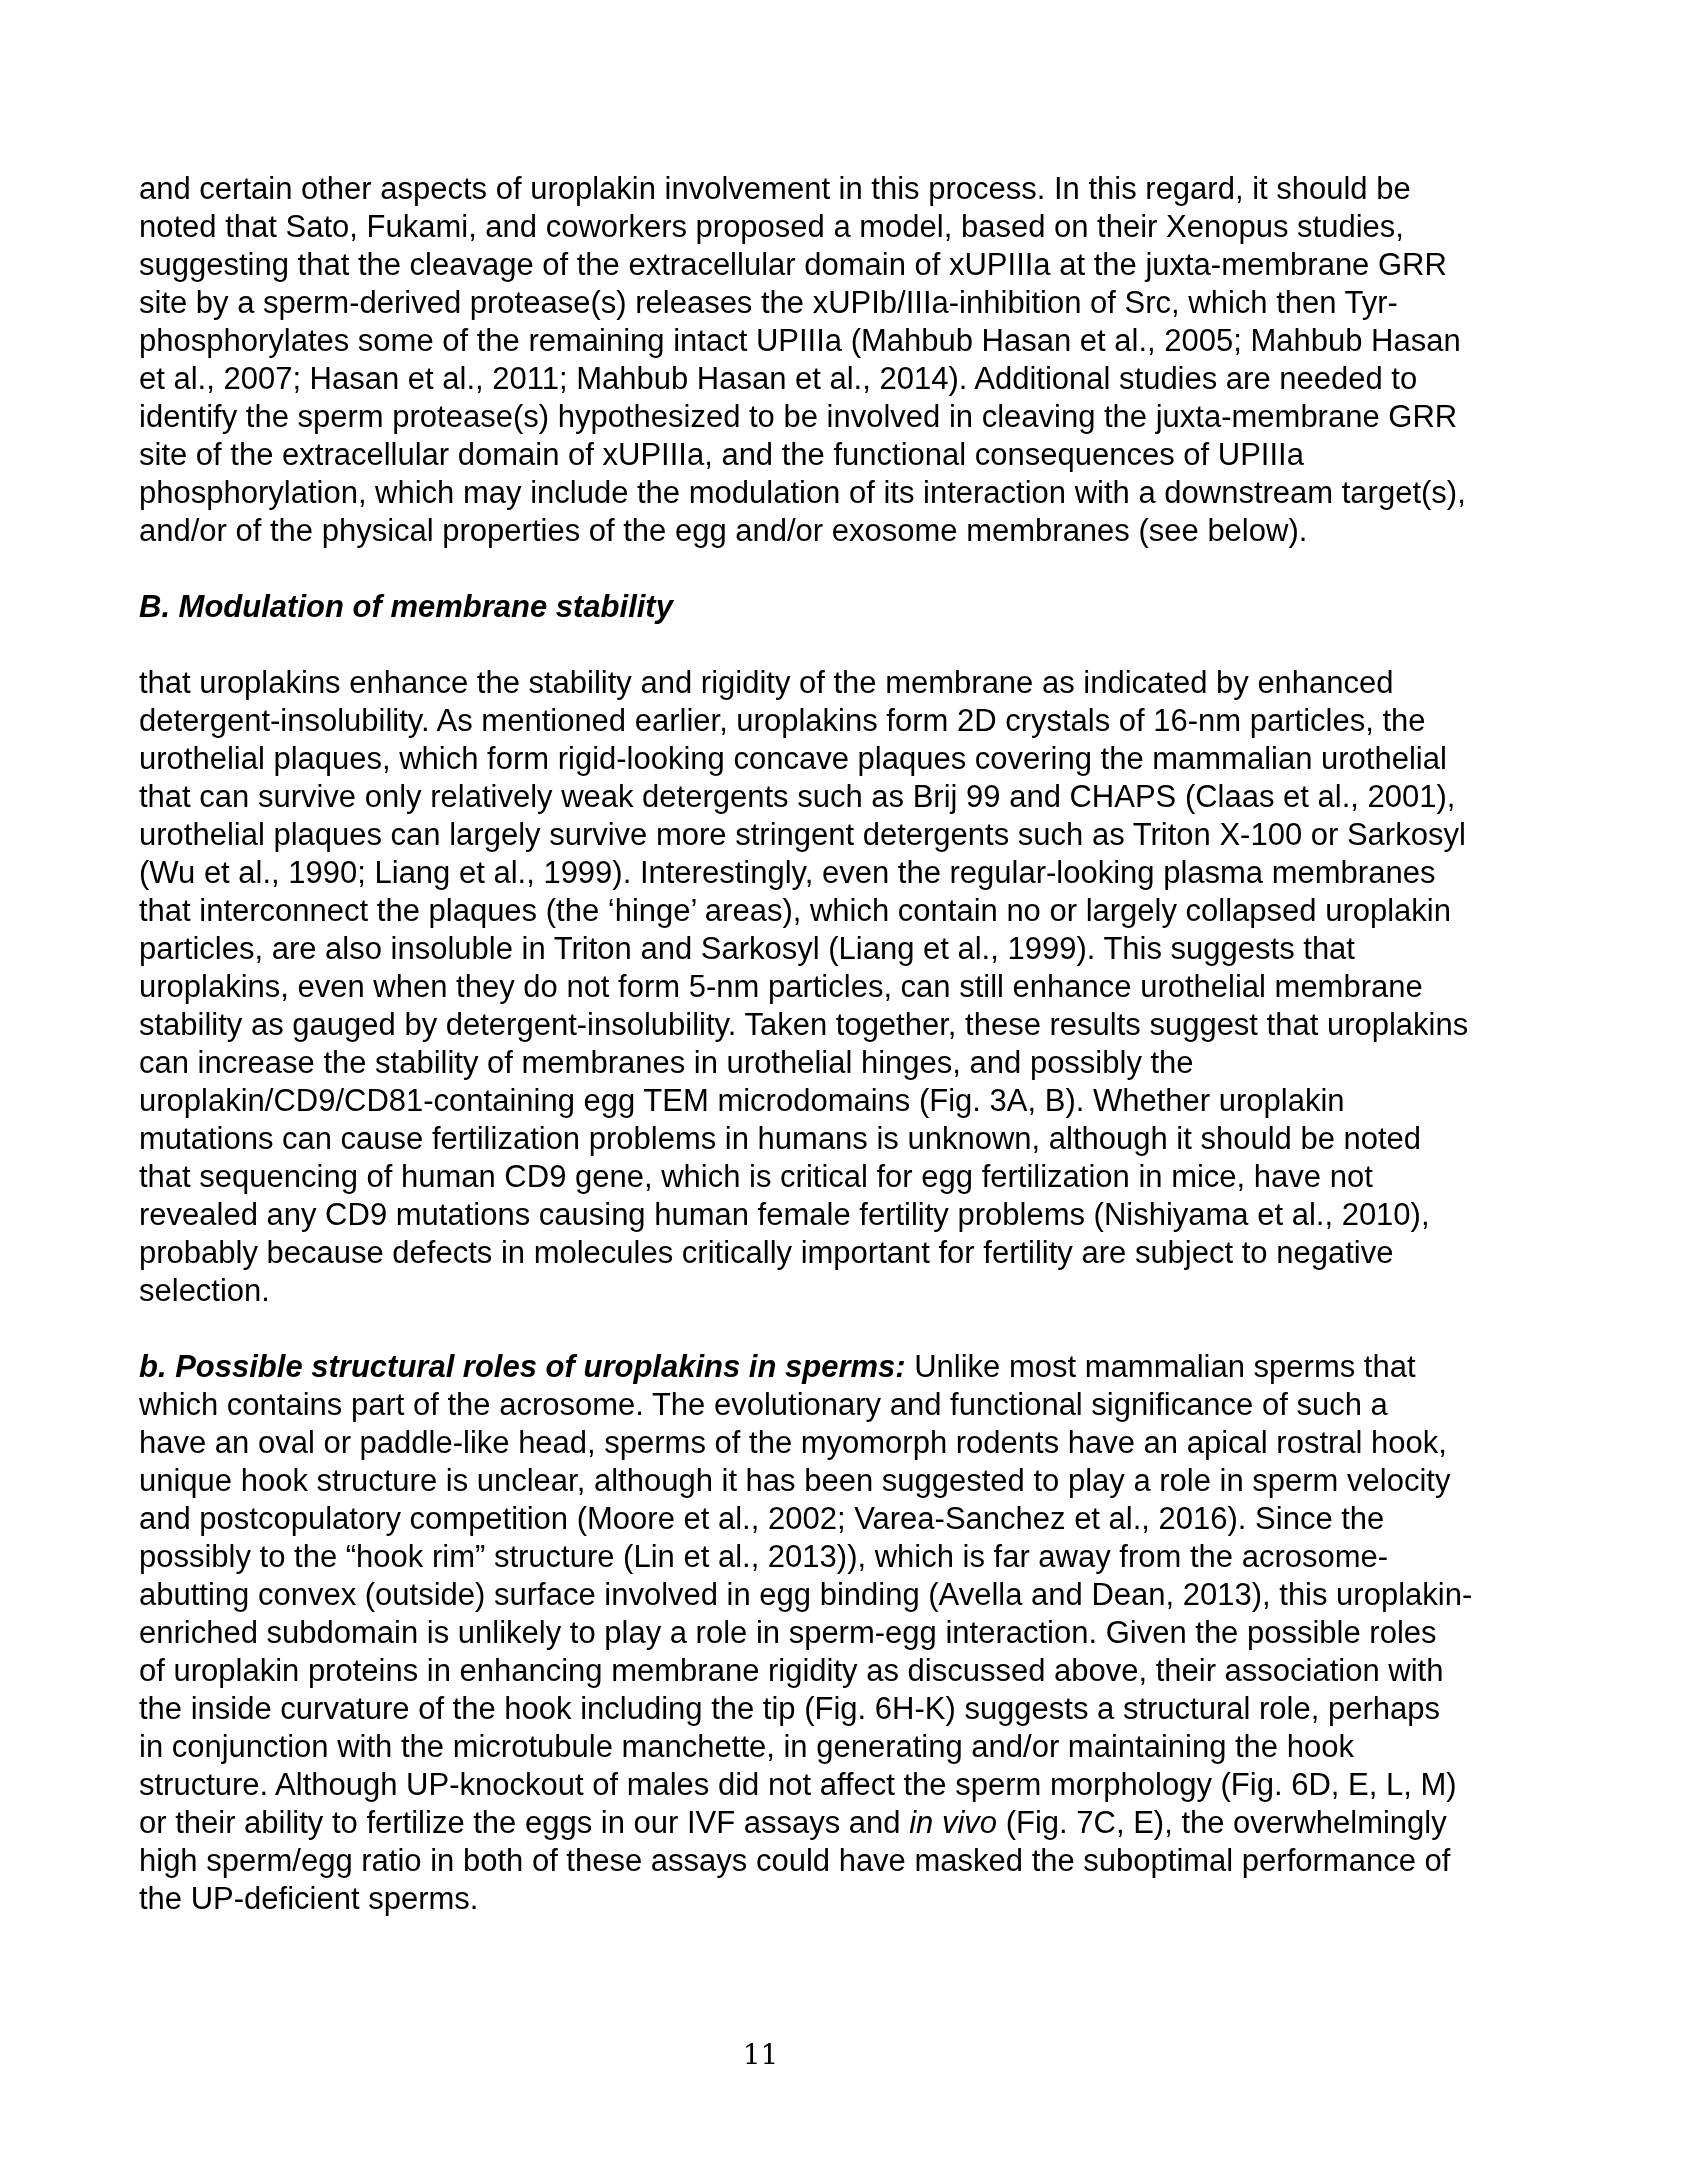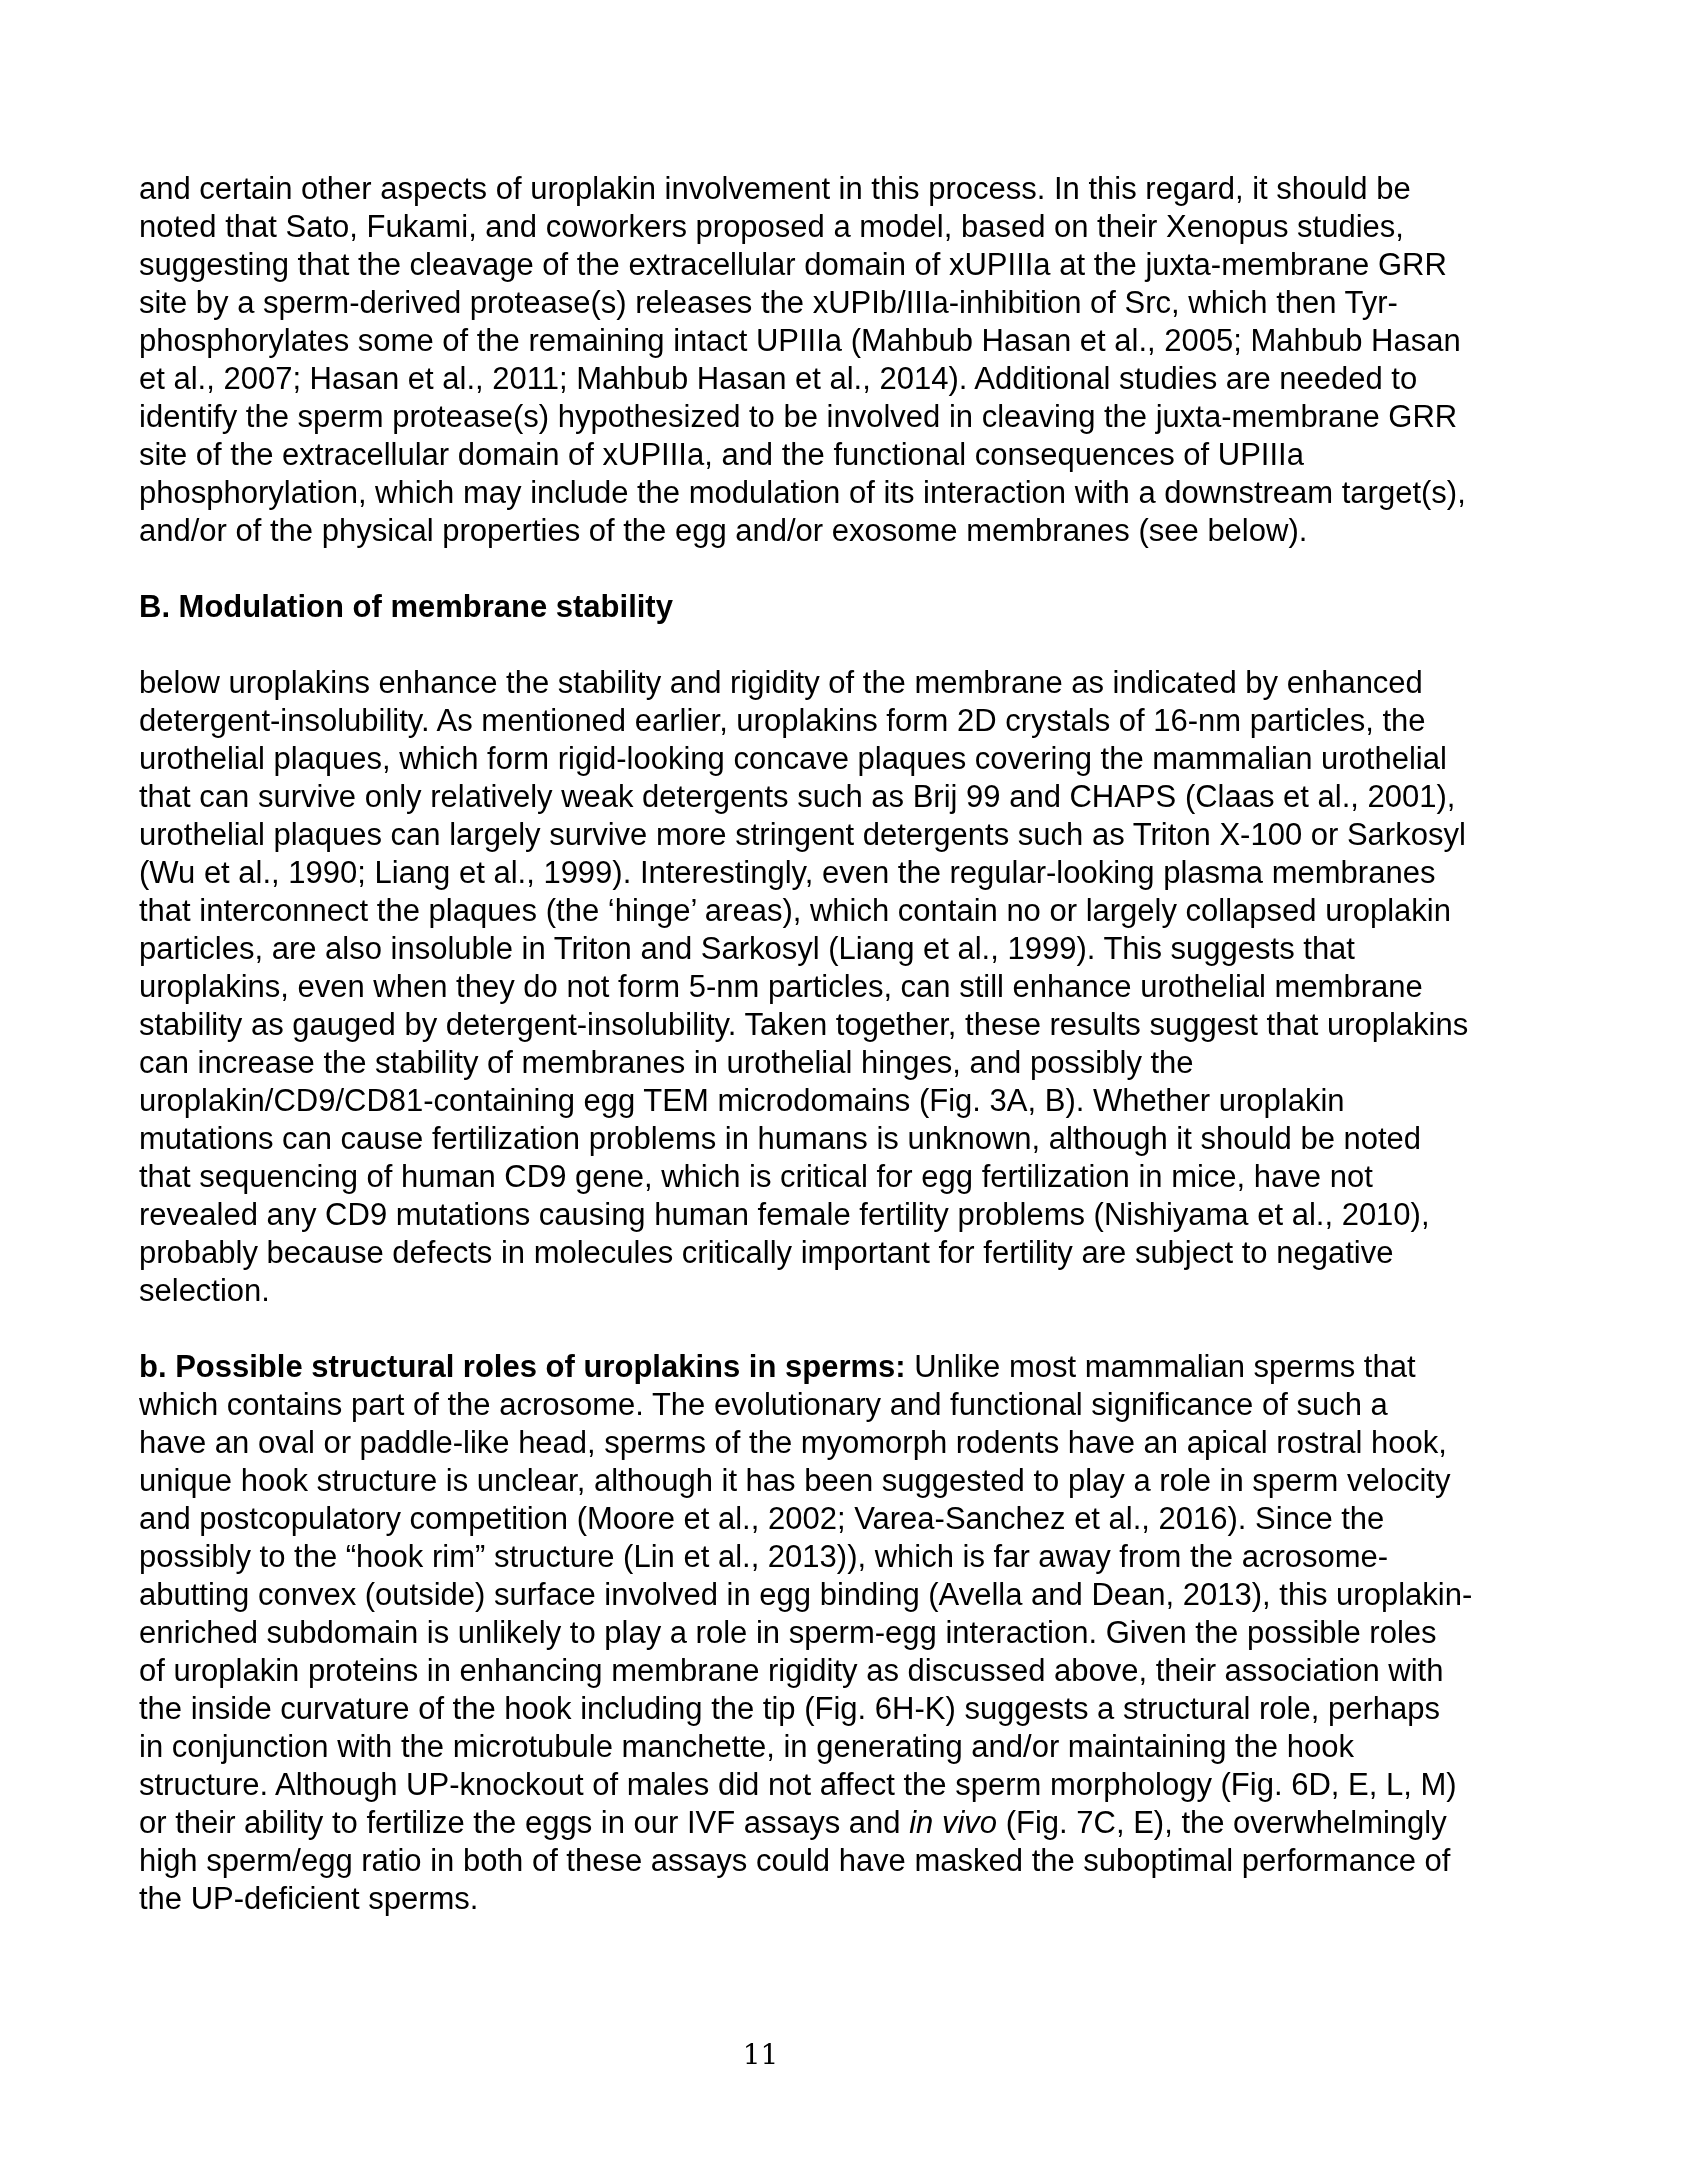--- a/index.html
+++ b/index.html
@@ -9,7 +9,7 @@
   .para { margin: 0; white-space: nowrap; }
   .line { display: block; }
   .gap { height: 38px; }
-  .b { font-weight: bold; }
+  .b { font-weight: bold; font-style: italic; }
   .i { font-style: italic; }
   .pagenum { position: absolute; top: 2038px; left: 0; width: 1521px; text-align: center;
              font-family: "DejaVu Serif", serif; font-size: 28px; color: #000; }

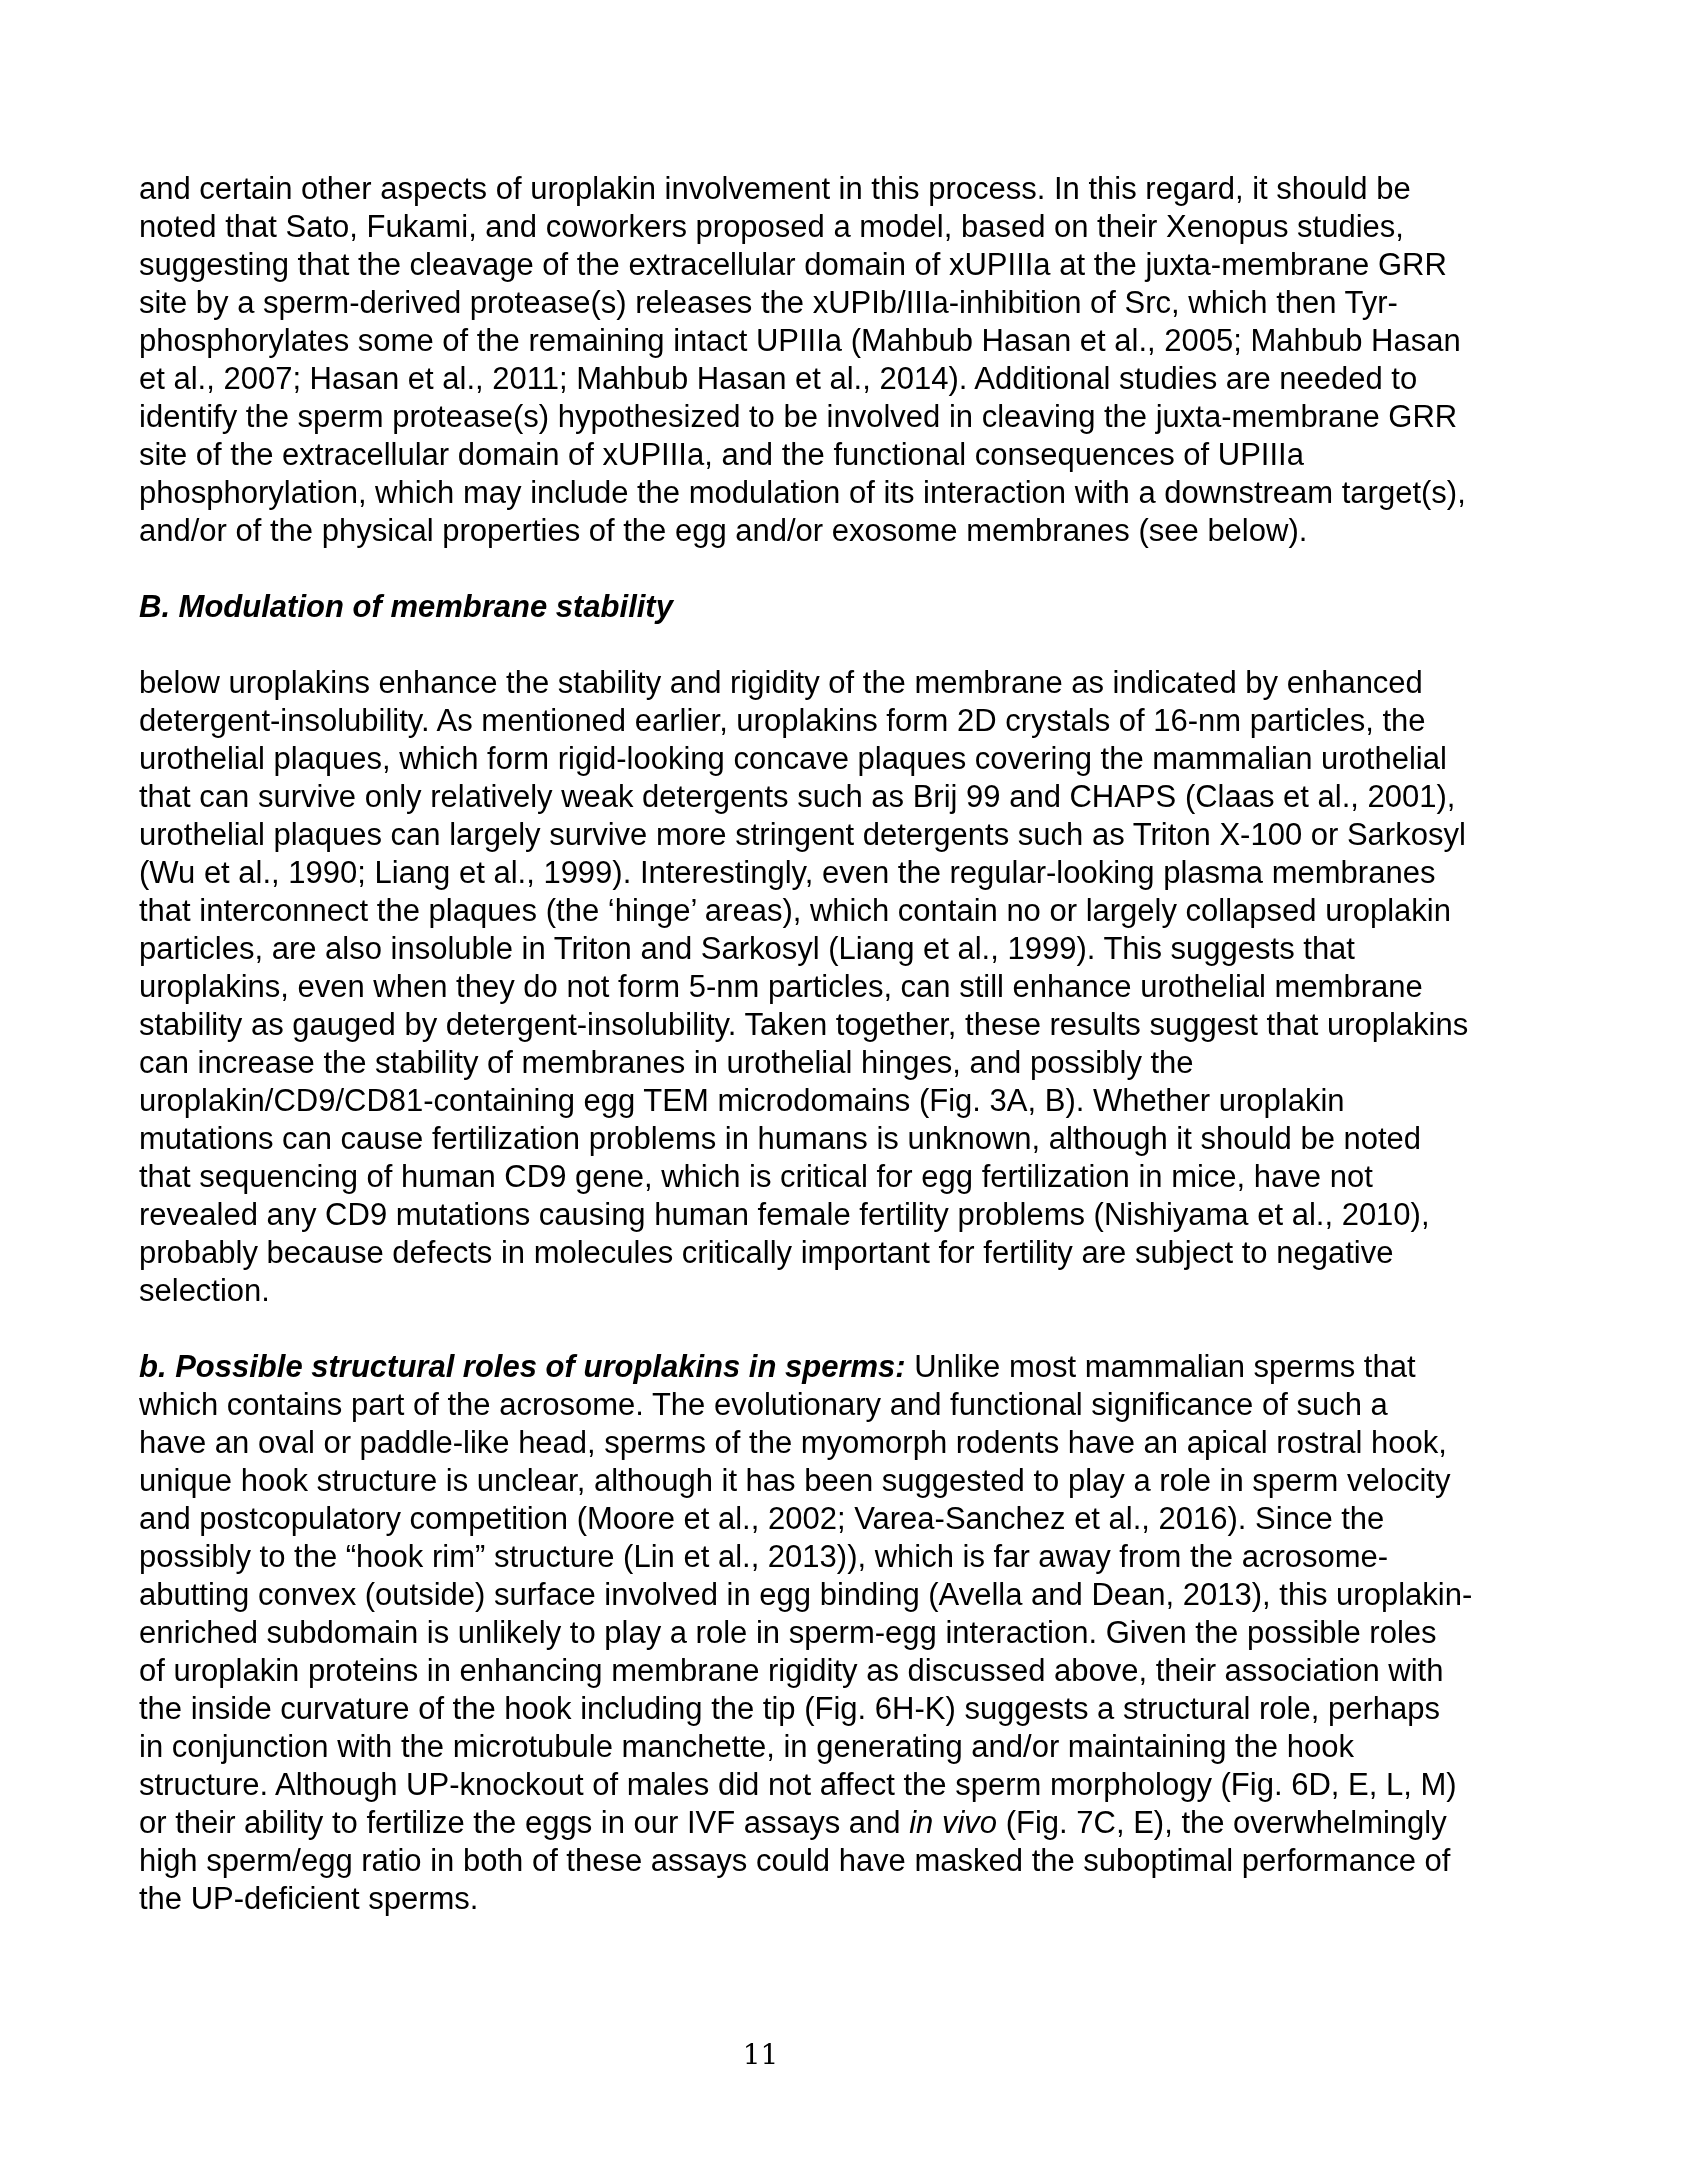--- a/index.html
+++ b/index.html
@@ -39,7 +39,7 @@
   <div class="gap"></div>
 
   <div class="para">
-    <span class="line">below uroplakins enhance the stability and rigidity of the membrane as indicated by enhanced</span>
+    <span class="line">that uroplakins enhance the stability and rigidity of the membrane as indicated by enhanced</span>
     <span class="line">detergent-insolubility. As mentioned earlier, uroplakins form 2D crystals of 16-nm particles, the</span>
     <span class="line">urothelial plaques, which form rigid-looking concave plaques covering  the mammalian urothelial</span>
     <span class="line">that can survive only relatively weak detergents such as Brij 99 and CHAPS (Claas et al., 2001),</span>

